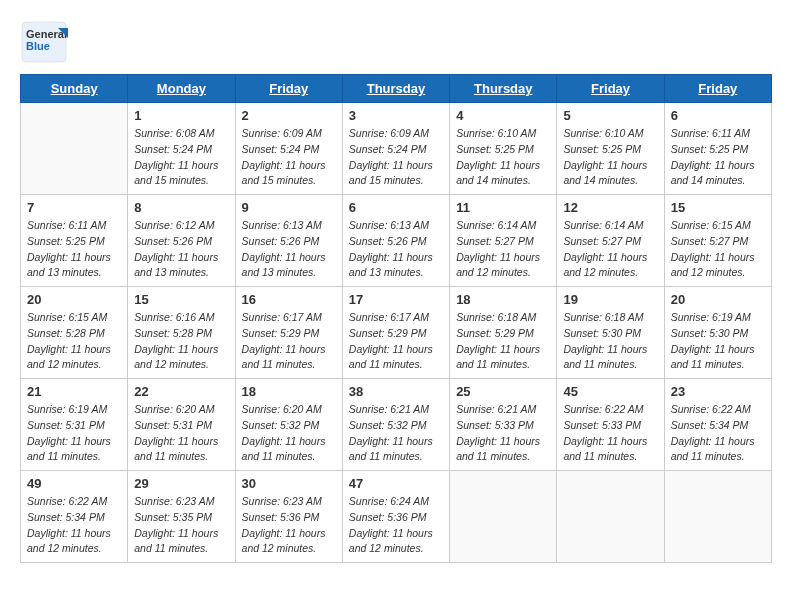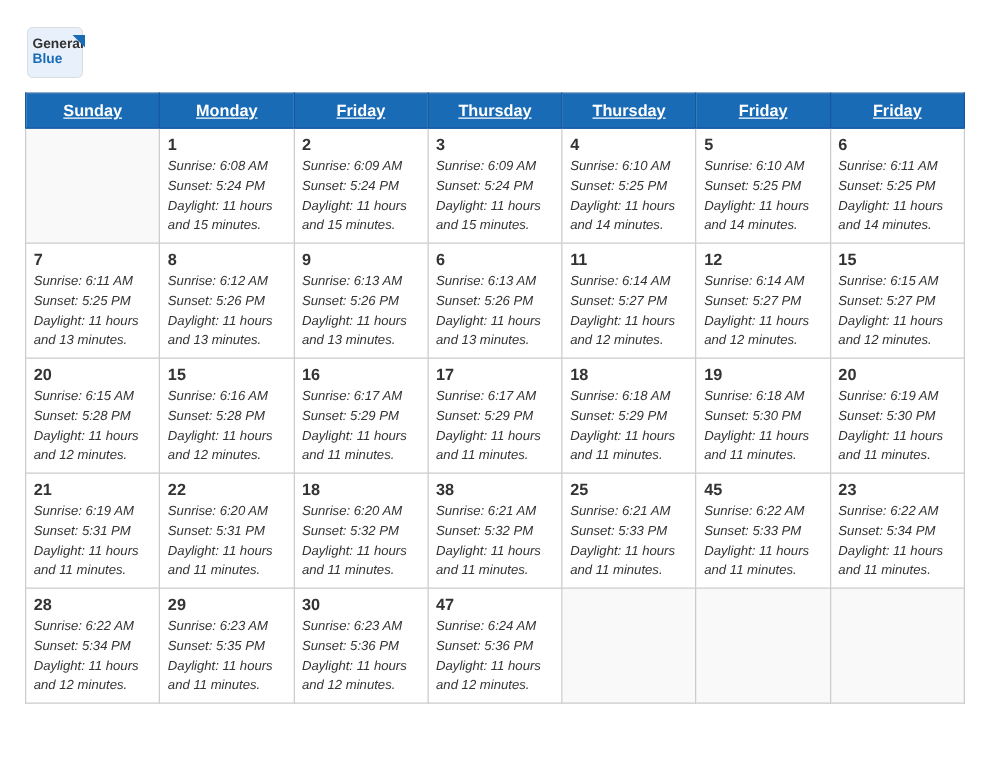--- a/index.html
+++ b/index.html
@@ -225,7 +225,7 @@
       </tr>
       <tr>
         <td>
-          <div class="day-num">28</div>
+          <div class="day-num">49</div>
           <div class="day-info">Sunrise: 6:22 AM<br>Sunset: 5:34 PM<br>Daylight: 11 hours and 12 minutes.</div>
         </td>
         <td>

